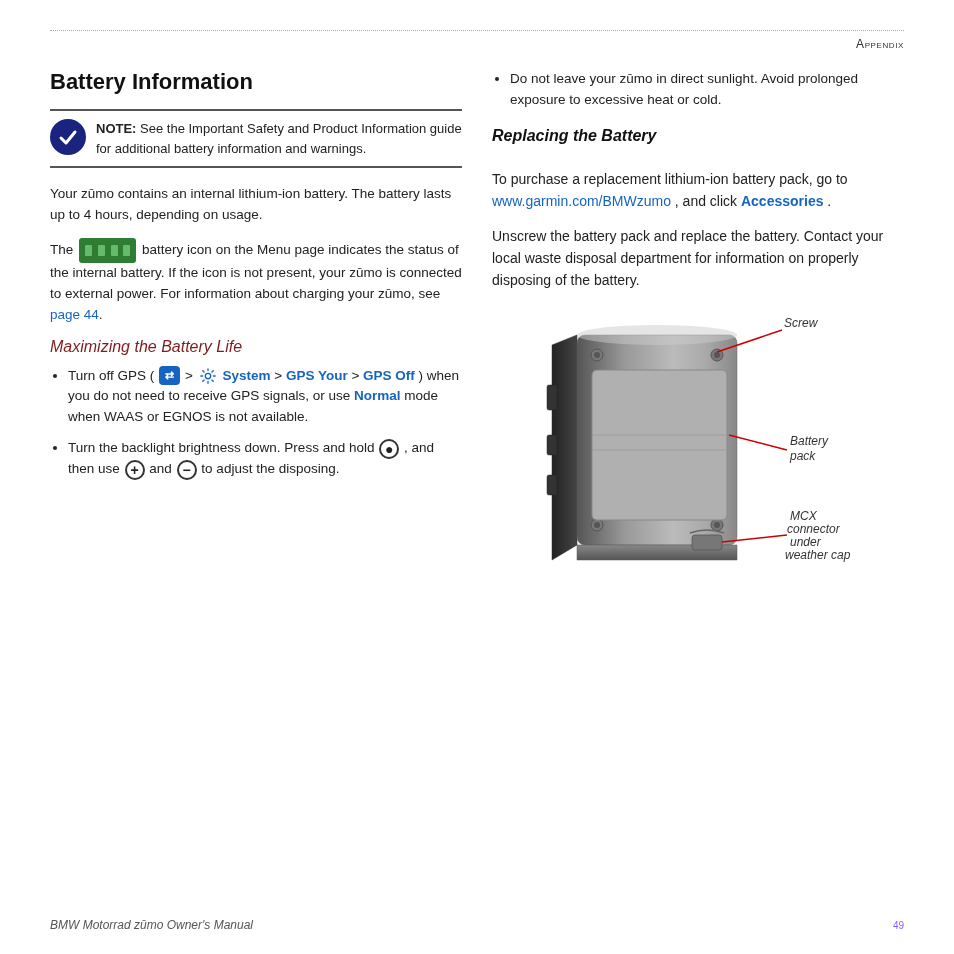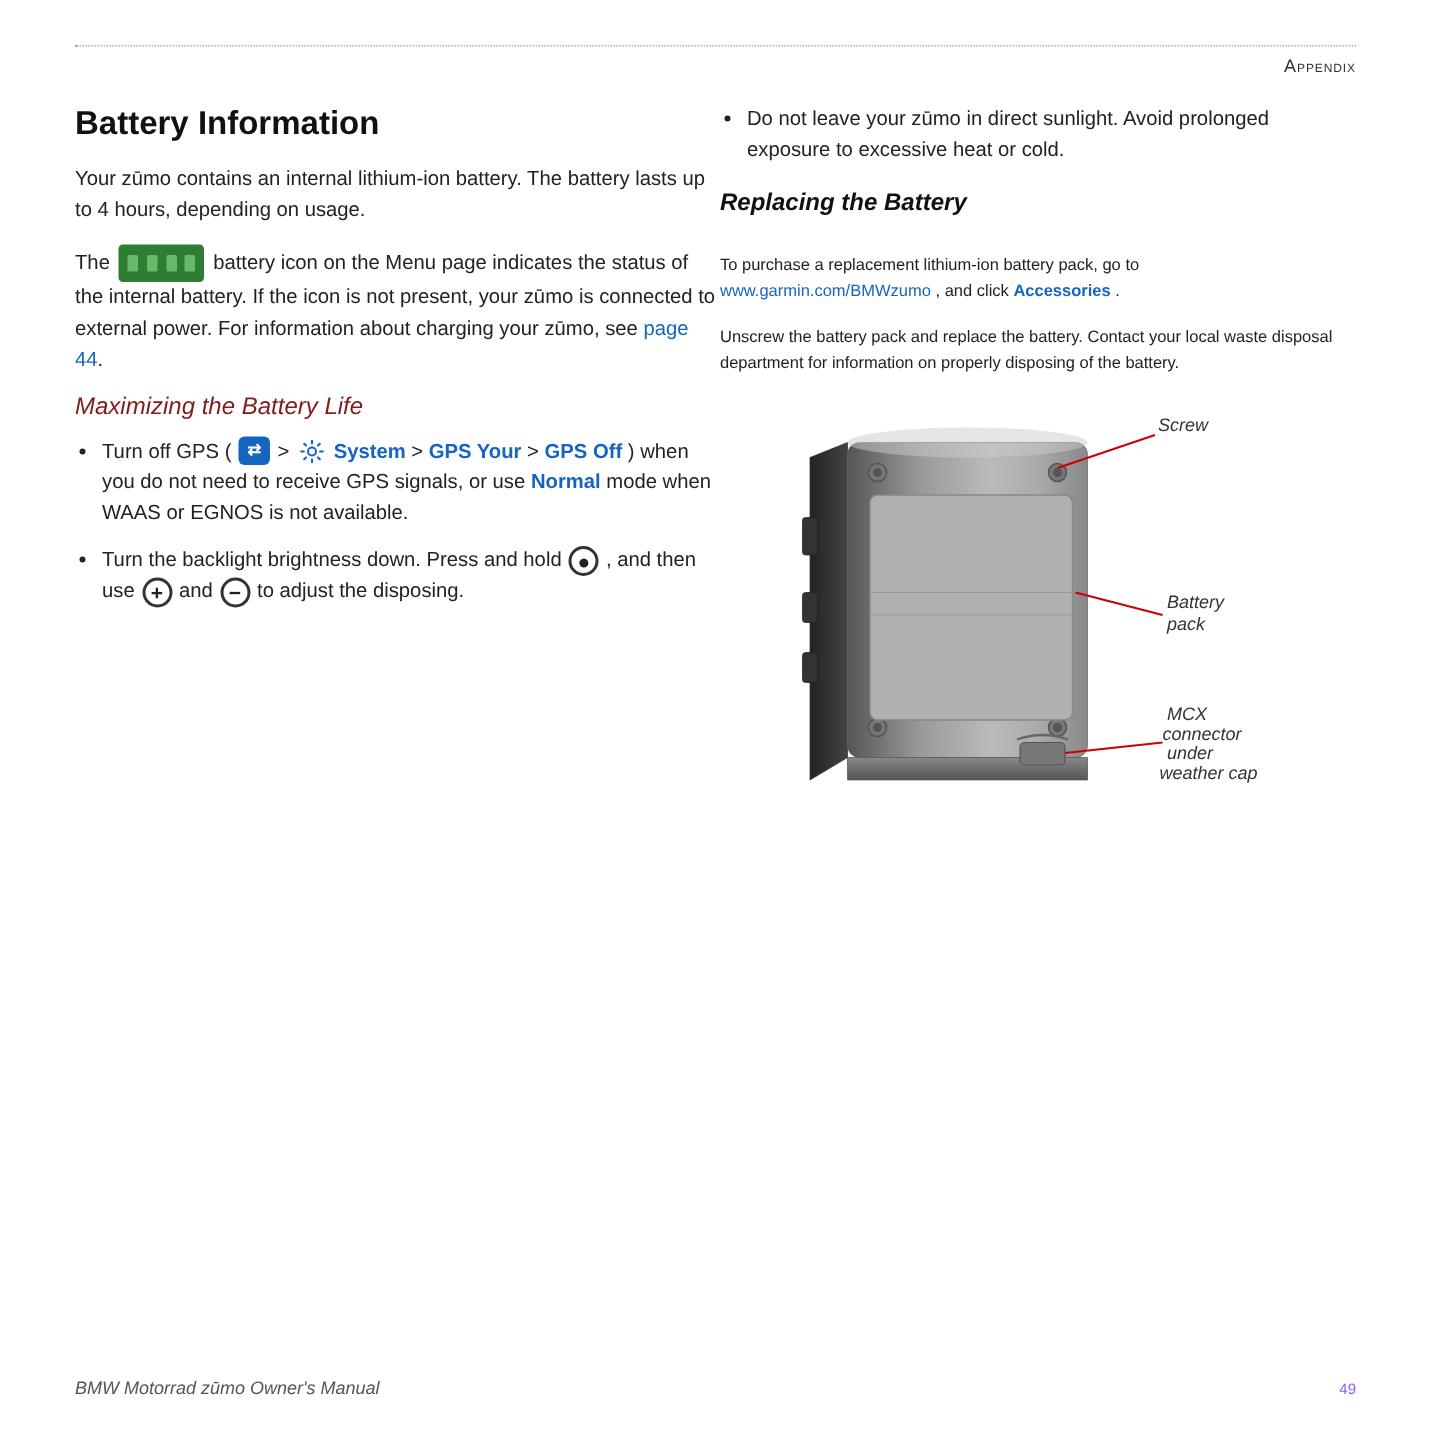--- a/index.html
+++ b/index.html
@@ -40,6 +40,7 @@
     
     .columns {
       display: flex;
+      gap: 30px;
     }
 
     .col-left {

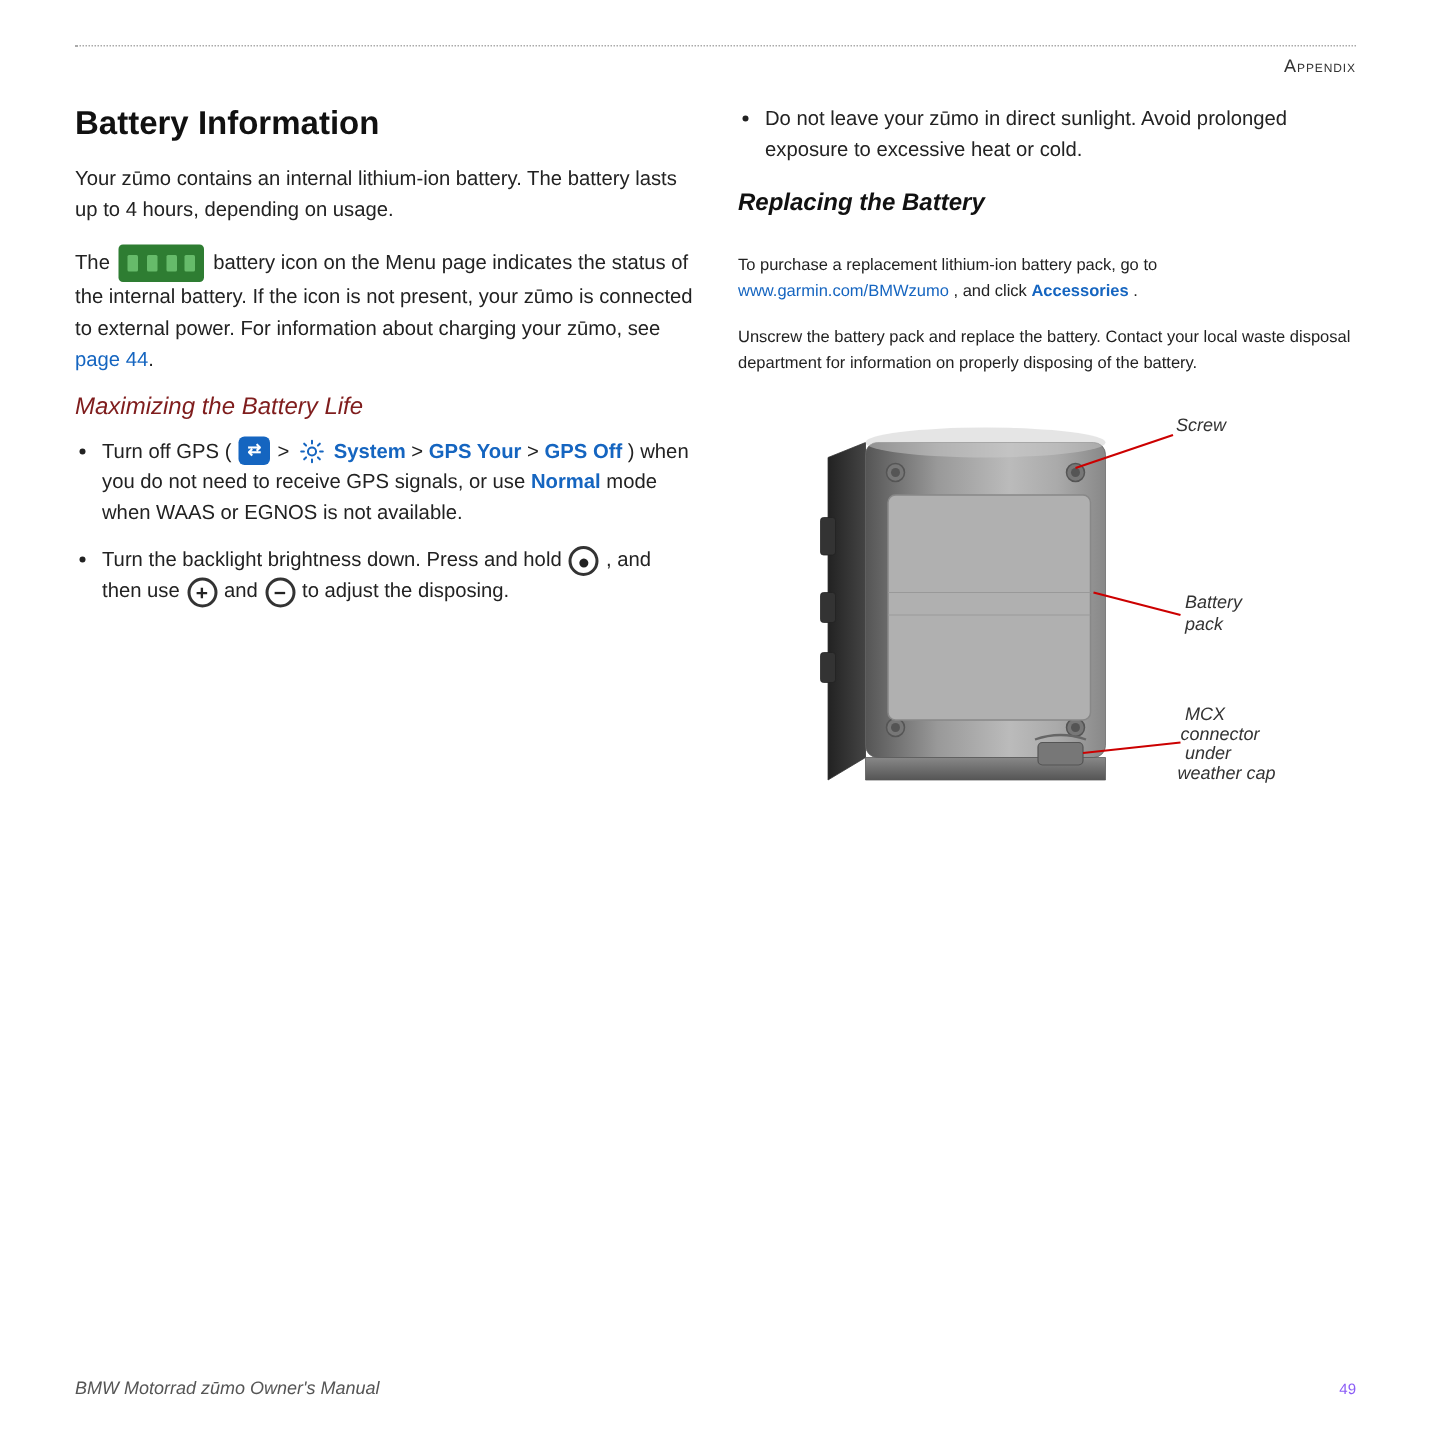--- a/index.html
+++ b/index.html
@@ -289,6 +289,17 @@
 
       <div class="section-title">Battery Information</div>
 
+      <div class="note-box">
+        <div class="note-icon">
+          <svg width="20" height="20" viewBox="0 0 20 20">
+            <polyline points="3,11 8,16 17,5" stroke="white" stroke-width="3" fill="none" stroke-linecap="round" stroke-linejoin="round"></polyline>
+          </svg>
+        </div>
+        <div class="note-text">
+          <strong>NOTE:</strong>
+          <span>See the Important Safety and Product Information guide for additional battery information and warnings.</span>
+        </div>
+      </div>
 
       <p class="body-para">Your zūmo contains an internal lithium-ion battery. The battery lasts up to 4 hours, depending on usage.</p>
 

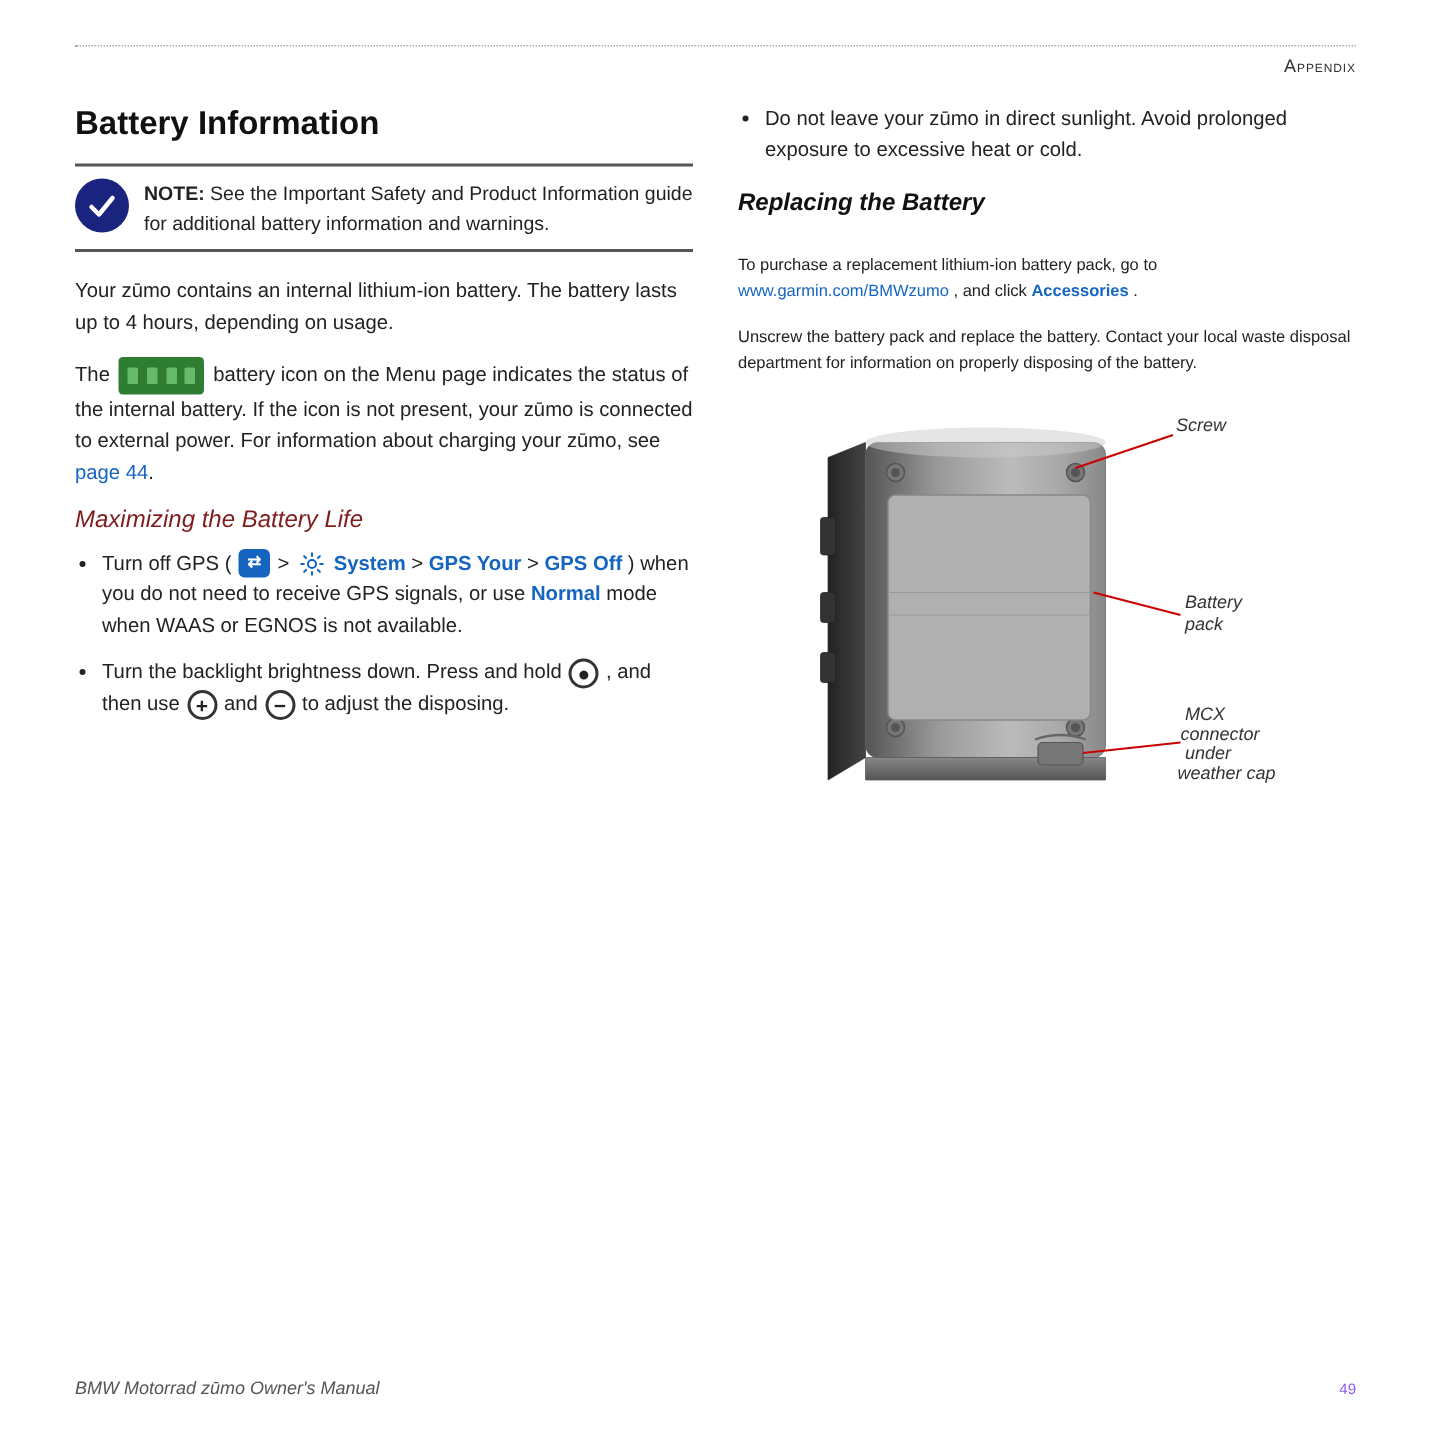--- a/index.html
+++ b/index.html
@@ -230,7 +230,7 @@
     }
 
     .right-para {
-      font-size: 11px;
+      font-size: 14px;
       line-height: 1.55;
       margin-bottom: 14px;
       color: #222;

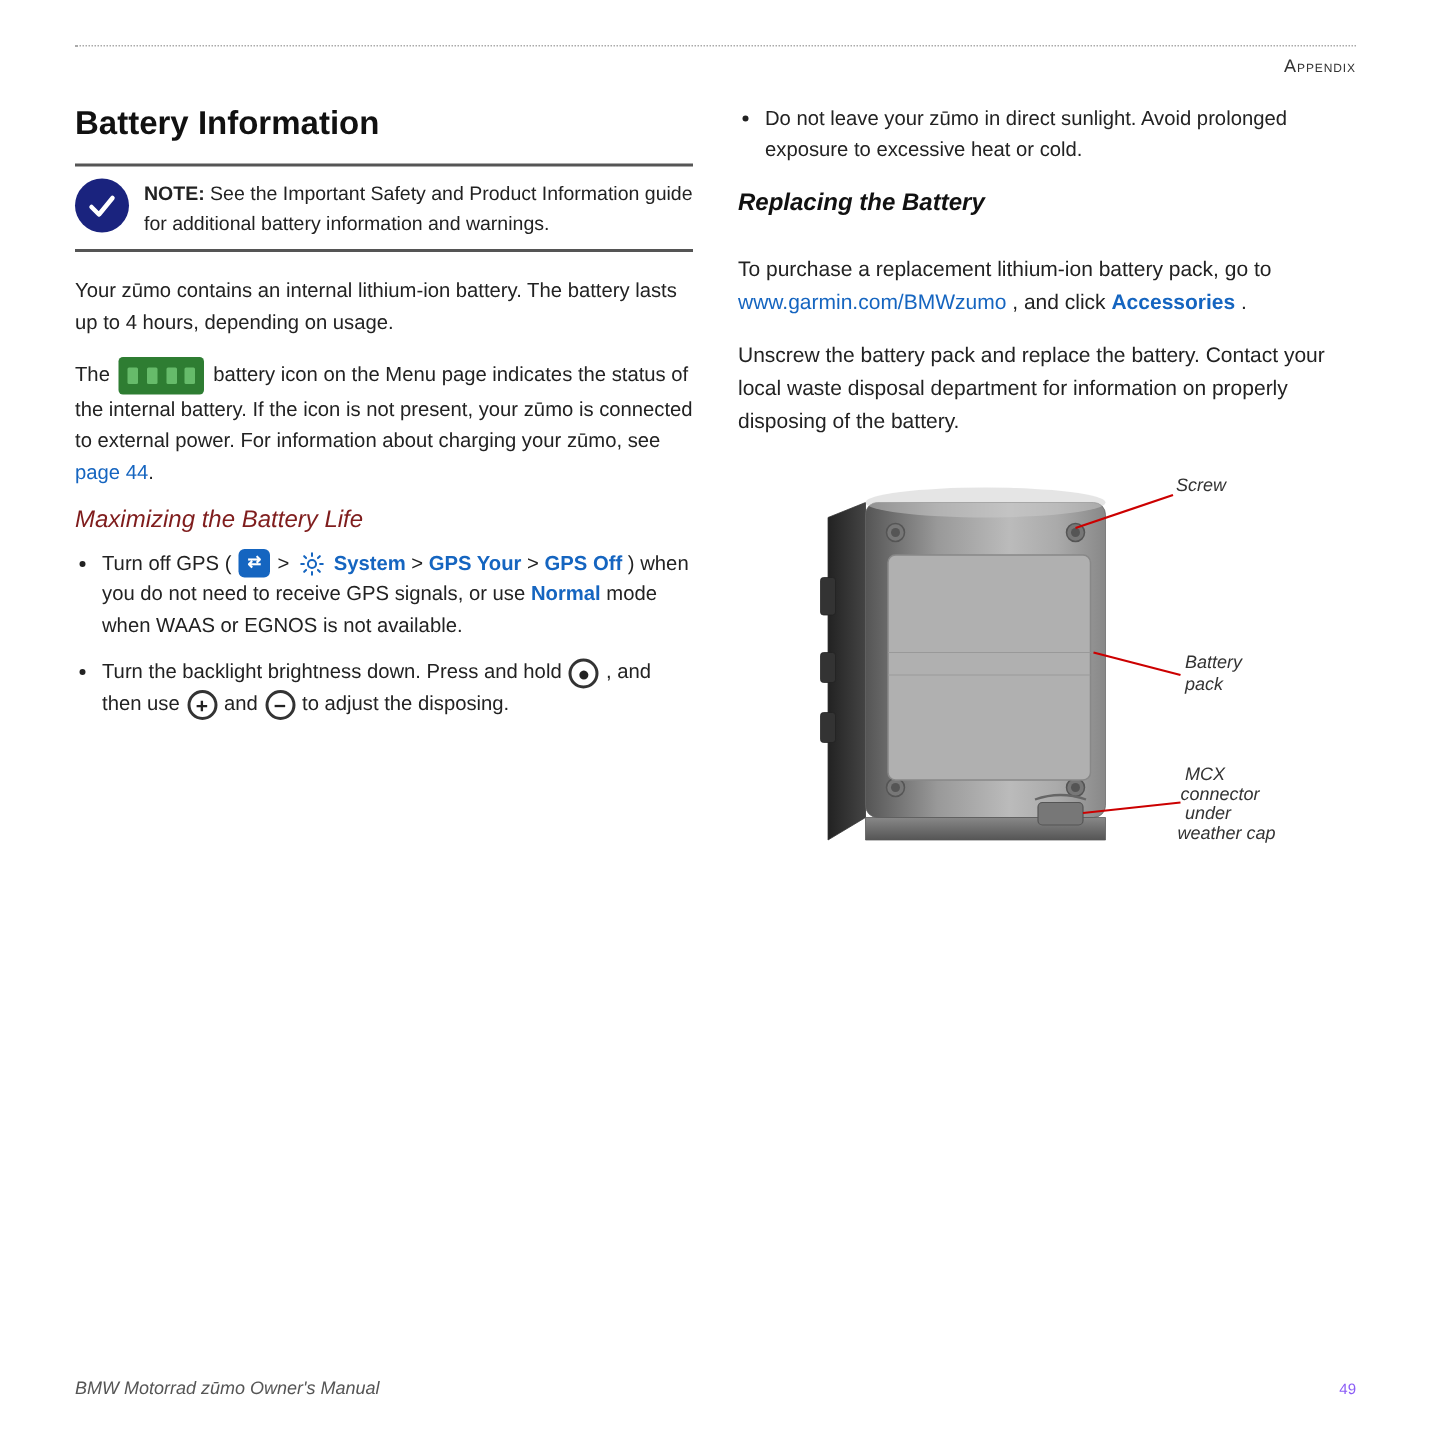--- a/index.html
+++ b/index.html
@@ -251,7 +251,7 @@
       right: 50px;
       display: flex;
       justify-content: space-between;
-      align-items: flex-end;
+      align-items: center;
     }
 
     .footer-left {

